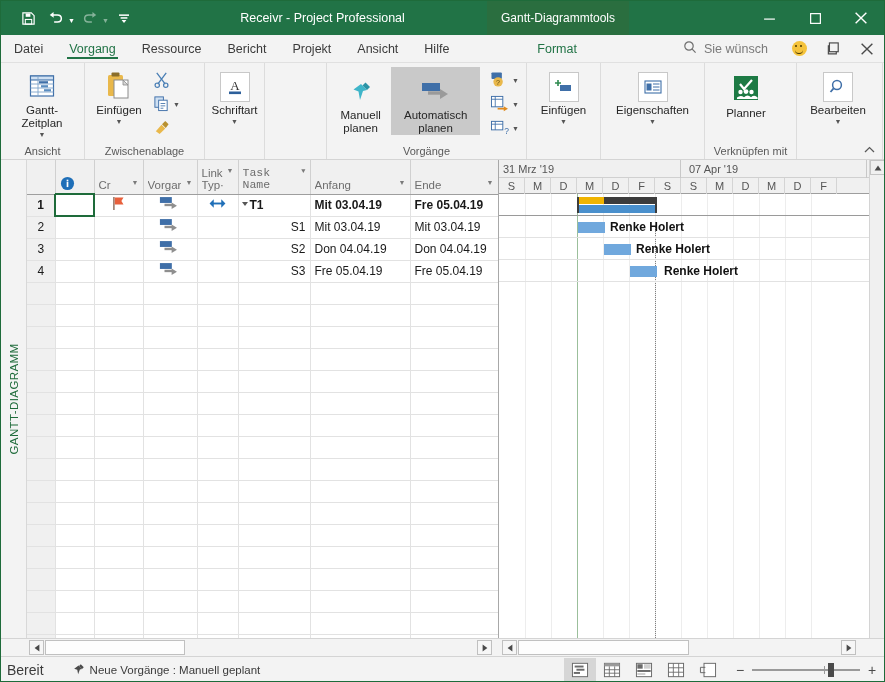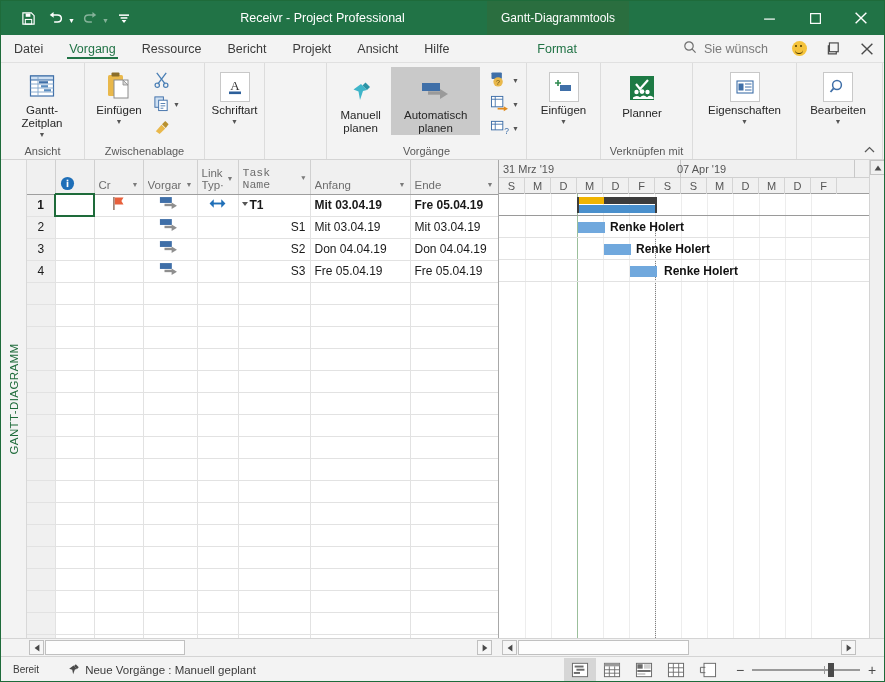--- a/index.html
+++ b/index.html
@@ -696,25 +696,6 @@
       <div class="rgroup-label"></div>
     </div>
 
-    <div class="rgroup" style="width:92px">
-      <div class="rgroup-body">
-        <div class="bigbtn w74" style="padding-top:6px">
-          <div class="ic">
-            <svg width="34" height="32" viewBox="0 0 34 32">
-              <rect x="5" y="2" width="24" height="24" fill="#1d7a44"></rect>
-              <path d="M11 10 L15 15 L23 6" stroke="#fff" stroke-width="2.2" fill="none"></path>
-              <circle cx="11.5" cy="18" r="2.2" fill="#fff"></circle>
-                <circle cx="17" cy="17.6" r="2.4" fill="#fff"></circle>
-                <circle cx="22.5" cy="18" r="2.2" fill="#fff"></circle>
-              <path d="M8 23.5 q3.5-3 7-0.3 q3.5-3.2 7 0 q3.5-2.8 6.6 0.3 L28.6 25 H8 Z" fill="#fff"></path>
-            </svg>
-          </div>
-          <div class="lbl">Planner</div>
-        </div>
-      </div>
-      <div class="rgroup-label">Verknüpfen mit</div>
-    </div>
-
     <div class="rgroup" style="width:104px">
       <div class="rgroup-body">
         <div class="bigbtn" style="width:96px">
@@ -734,6 +715,25 @@
         </div>
       </div>
       <div class="rgroup-label"></div>
+    </div>
+
+    <div class="rgroup" style="width:92px">
+      <div class="rgroup-body">
+        <div class="bigbtn w74" style="padding-top:6px">
+          <div class="ic">
+            <svg width="34" height="32" viewBox="0 0 34 32">
+              <rect x="5" y="2" width="24" height="24" fill="#1d7a44"></rect>
+              <path d="M11 10 L15 15 L23 6" stroke="#fff" stroke-width="2.2" fill="none"></path>
+              <circle cx="11.5" cy="18" r="2.2" fill="#fff"></circle>
+                <circle cx="17" cy="17.6" r="2.4" fill="#fff"></circle>
+                <circle cx="22.5" cy="18" r="2.2" fill="#fff"></circle>
+              <path d="M8 23.5 q3.5-3 7-0.3 q3.5-3.2 7 0 q3.5-2.8 6.6 0.3 L28.6 25 H8 Z" fill="#fff"></path>
+            </svg>
+          </div>
+          <div class="lbl">Planner</div>
+        </div>
+      </div>
+      <div class="rgroup-label">Verknüpfen mit</div>
     </div>
 
     <div class="rgroup" style="width:86px">

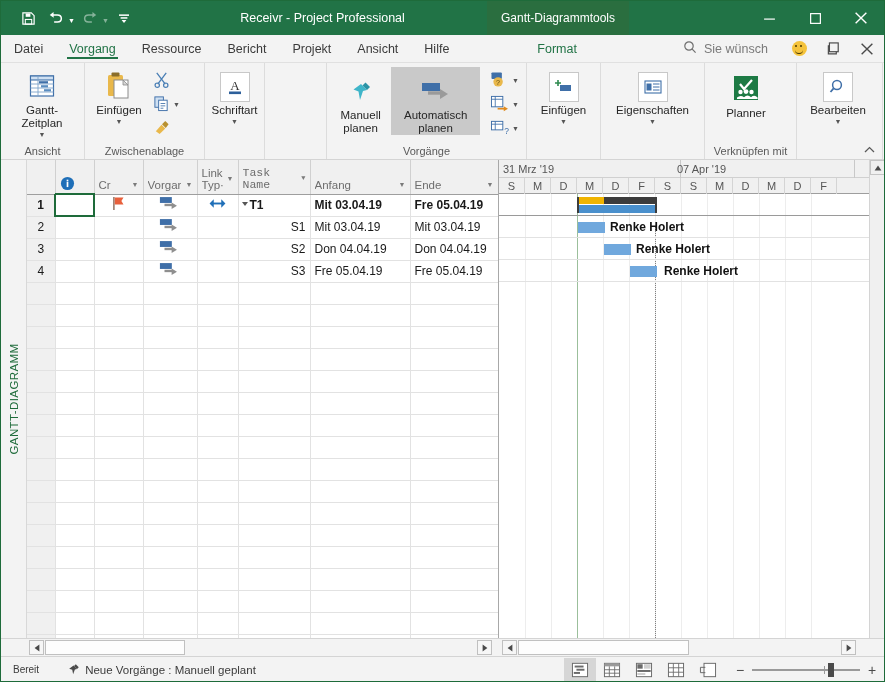--- a/index.html
+++ b/index.html
@@ -237,7 +237,7 @@
     text-align: left;
   }
   table.grid th .hwrap {
-    display: flex; align-items: center; justify-content: space-between; gap: 2px;
+    display: flex; align-items: flex-start; justify-content: space-between; gap: 2px;
     padding-bottom: 3px;
   }
   table.grid th .htxt {

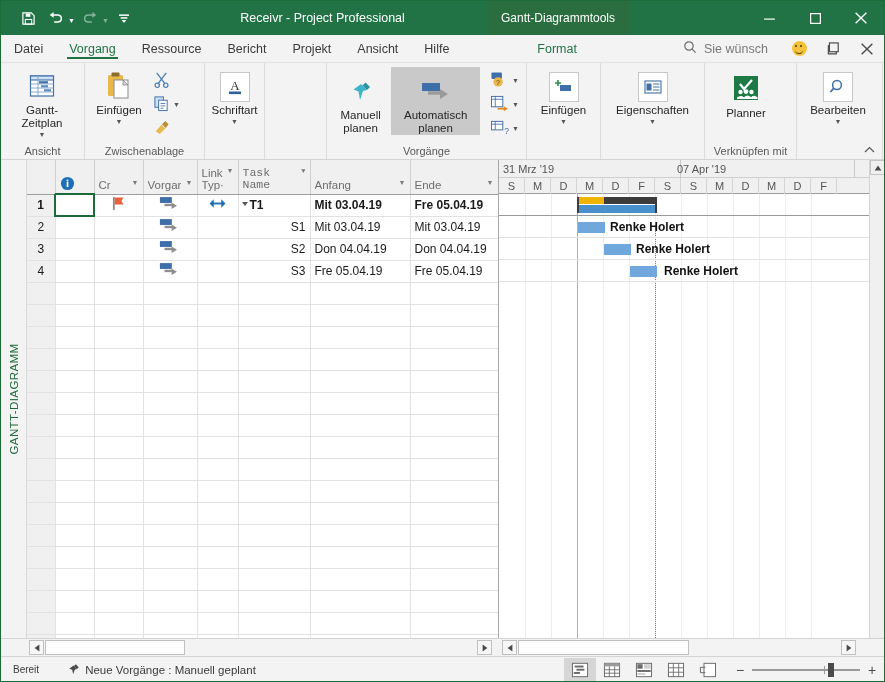--- a/index.html
+++ b/index.html
@@ -1103,7 +1103,7 @@
 
       <div class="tl-top">
         <div class="wk" style="left:0px;width:182px">31 Mrz '19</div>
-        <div class="wk" style="left:174px;width:182px">07 Apr '19</div>
+        <div class="wk" style="left:186px;width:182px">07 Apr '19</div>
       </div>
 
       <div class="tl-bot">

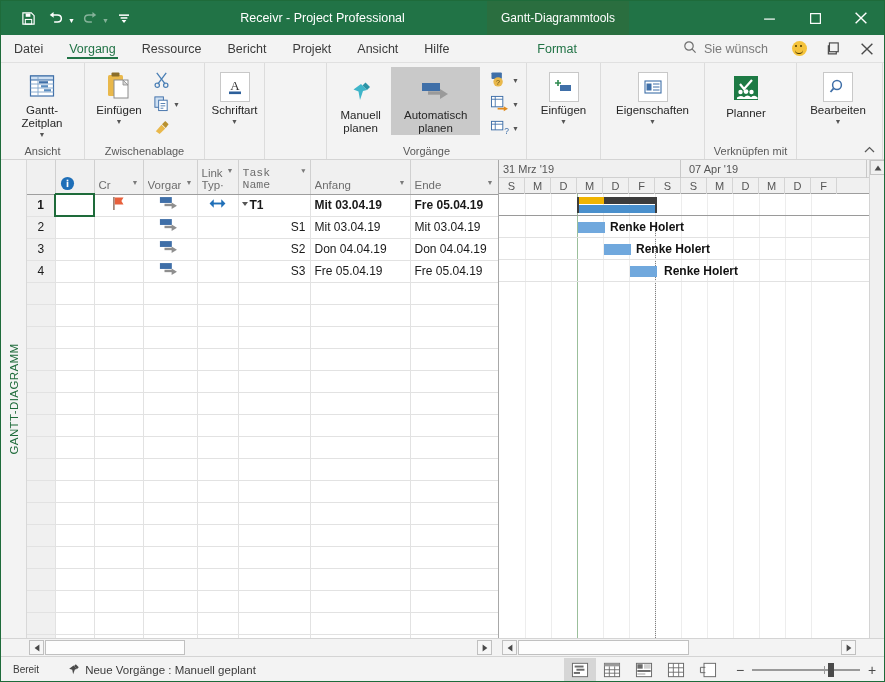--- a/index.html
+++ b/index.html
@@ -387,7 +387,7 @@
     display: flex; align-items: center;
     position: relative;
   }
-  .st-ready { padding-left: 12px; font-size: 10px; color: #3b3b3b; }
+  .st-ready { padding-left: 6px; font-size: 14px; color: #3b3b3b; }
   .st-newtasks {
     display: flex; align-items: center; gap: 4px;
     margin-left: 28px; font-size: 11.5px; color: #3b3b3b;

